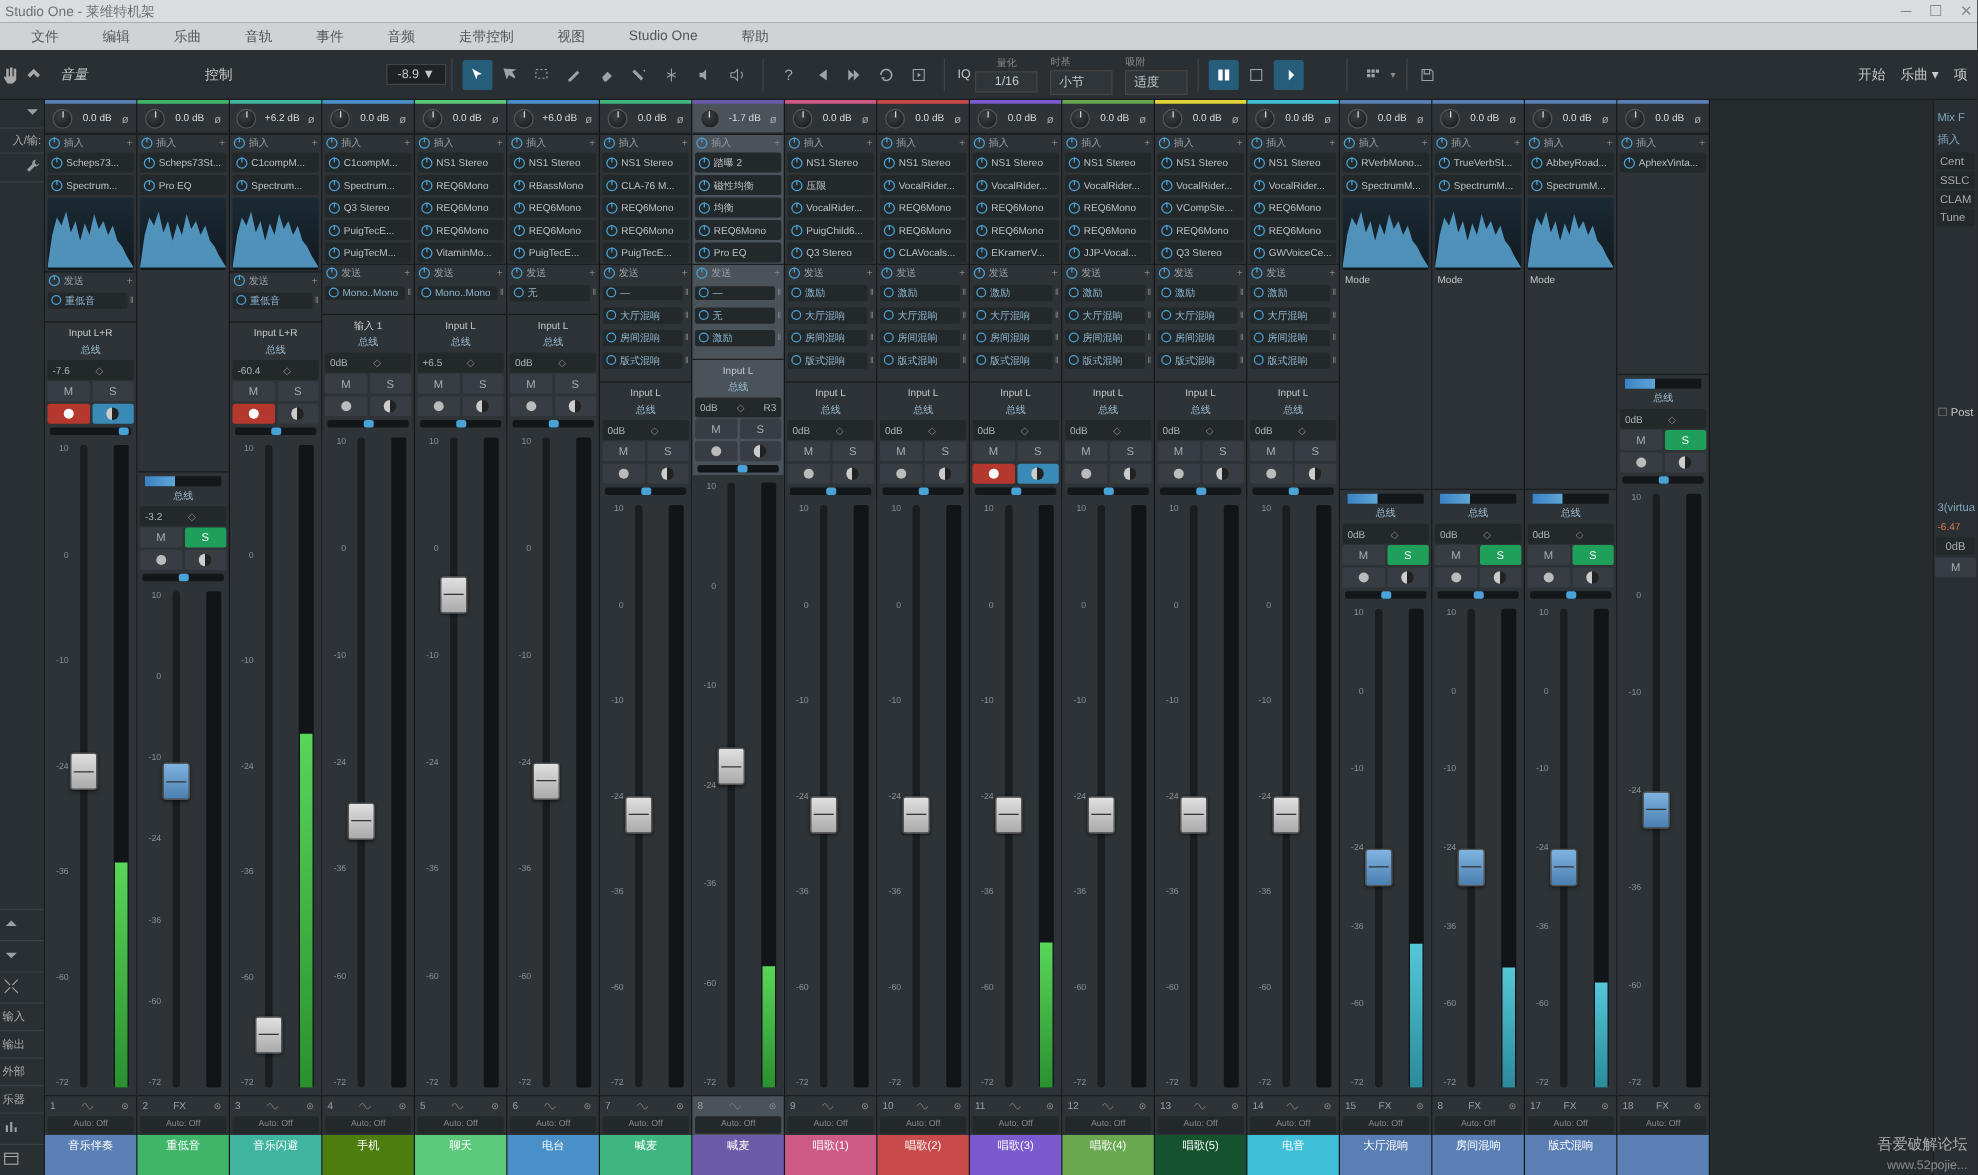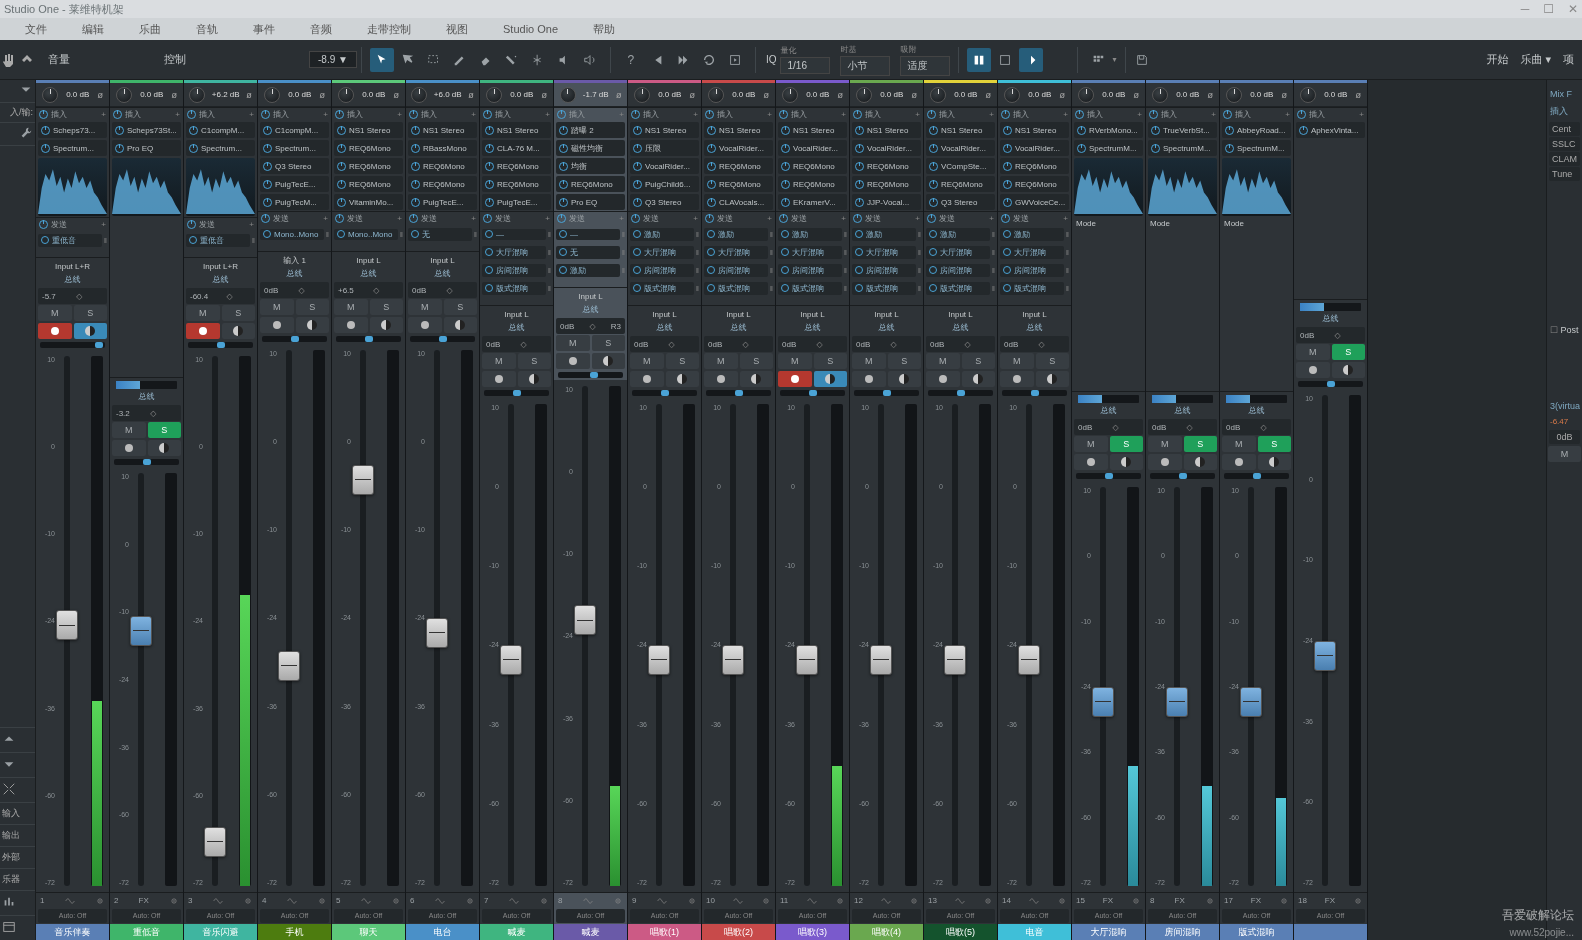--- a/index.html
+++ b/index.html
@@ -220,7 +220,7 @@
   <div class="tb-sep"></div>
   <div class="tb-section">
     <span style="font-size:10px;color:#c5c9cb;padding:0 2px;">IQ</span>
-    <div style="display:flex;flex-direction:column;gap:1px;">
+    <div style="display:flex;flex-direction:column;gap:1px;text-align:center;">
       <span style="font-size:8px;color:#888;">量化</span>
       <div class="qsel">1/16</div>
     </div>

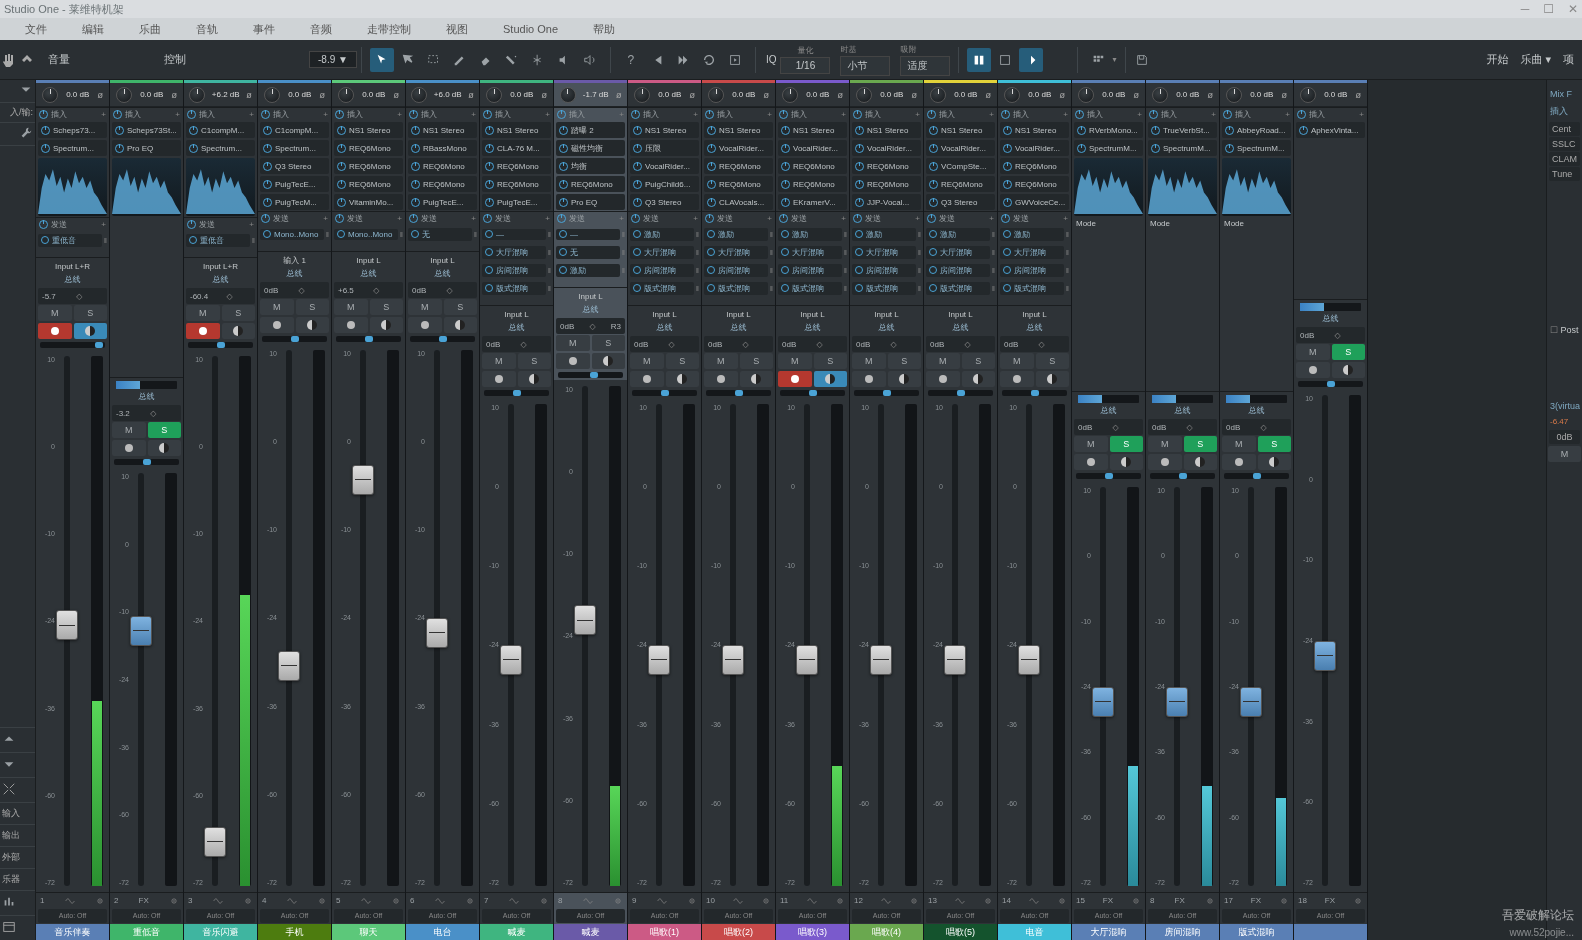--- a/index.html
+++ b/index.html
@@ -131,7 +131,7 @@
   </div>
 
 <div class="toolbar-row">
-  <div style="display:flex;align-items:center;width:150px;">
+  <div style="display:flex;align-items:center;width:150px;font-style:italic;">
     <svg width="14" height="14" style="margin:0 2px;">
         <path fill="#aaa" d="M3 2h2v6h1V1h2v7h1V2h2v9l-3 3H4l-3-5 1-1 1 1V2z"></path>
       </svg>

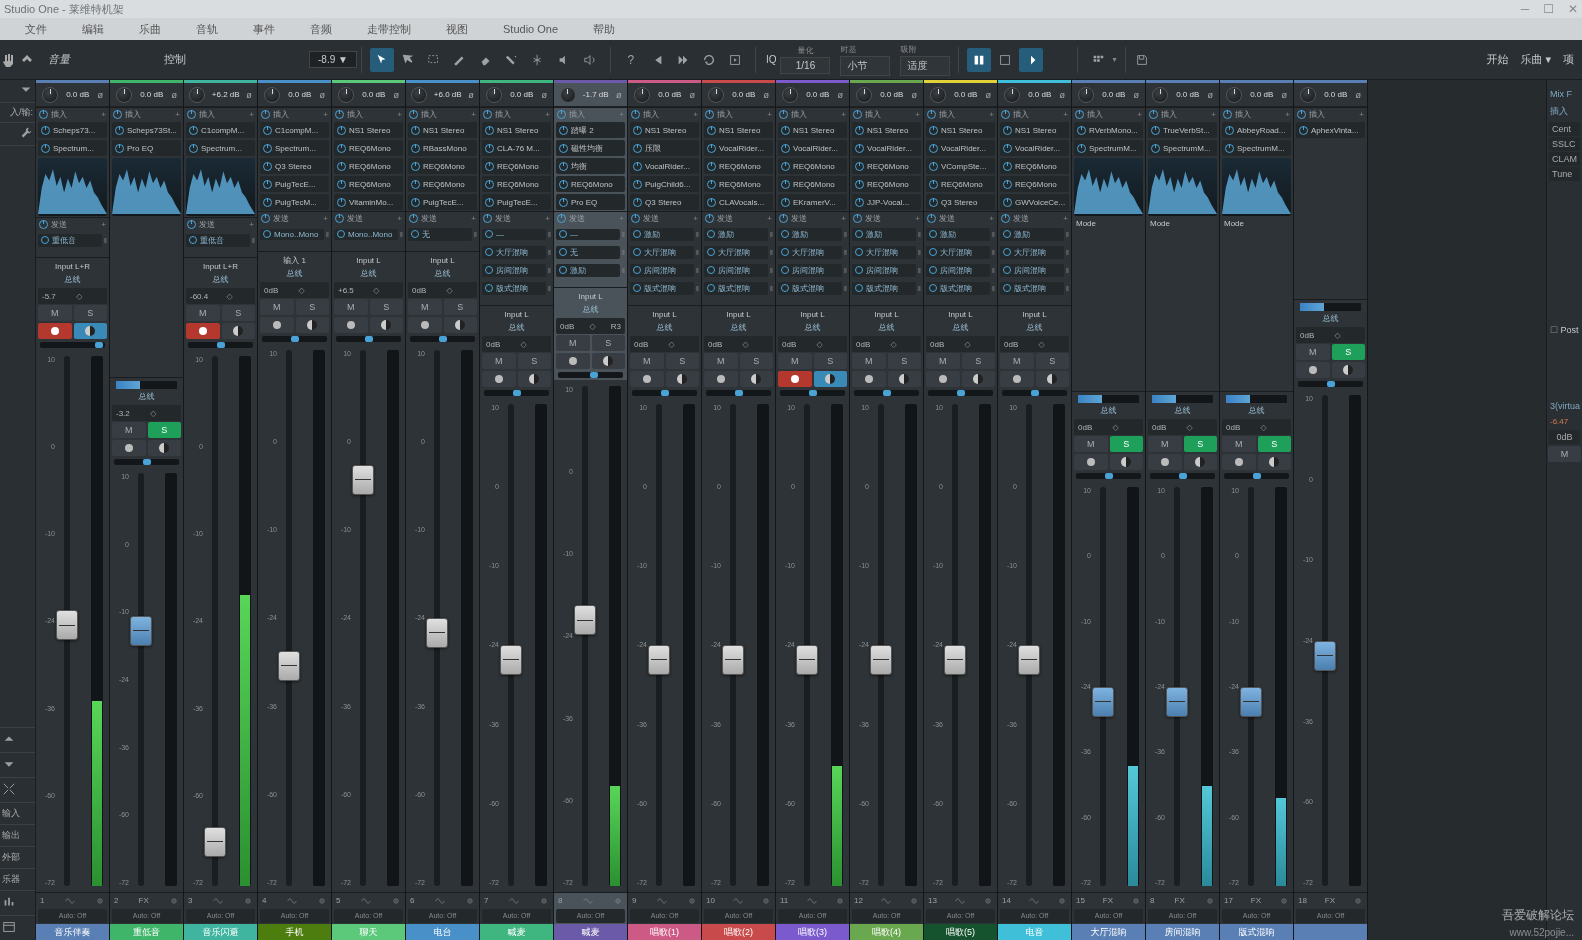--- a/index.html
+++ b/index.html
@@ -365,7 +365,7 @@
         <div class="out">总线</div>
       </div>
       <div class="val-row">
-        <span>-5.7</span>
+        <span>-7.6</span>
         <span class="diam">◇</span>
         <span><c></c></span>
       </div>

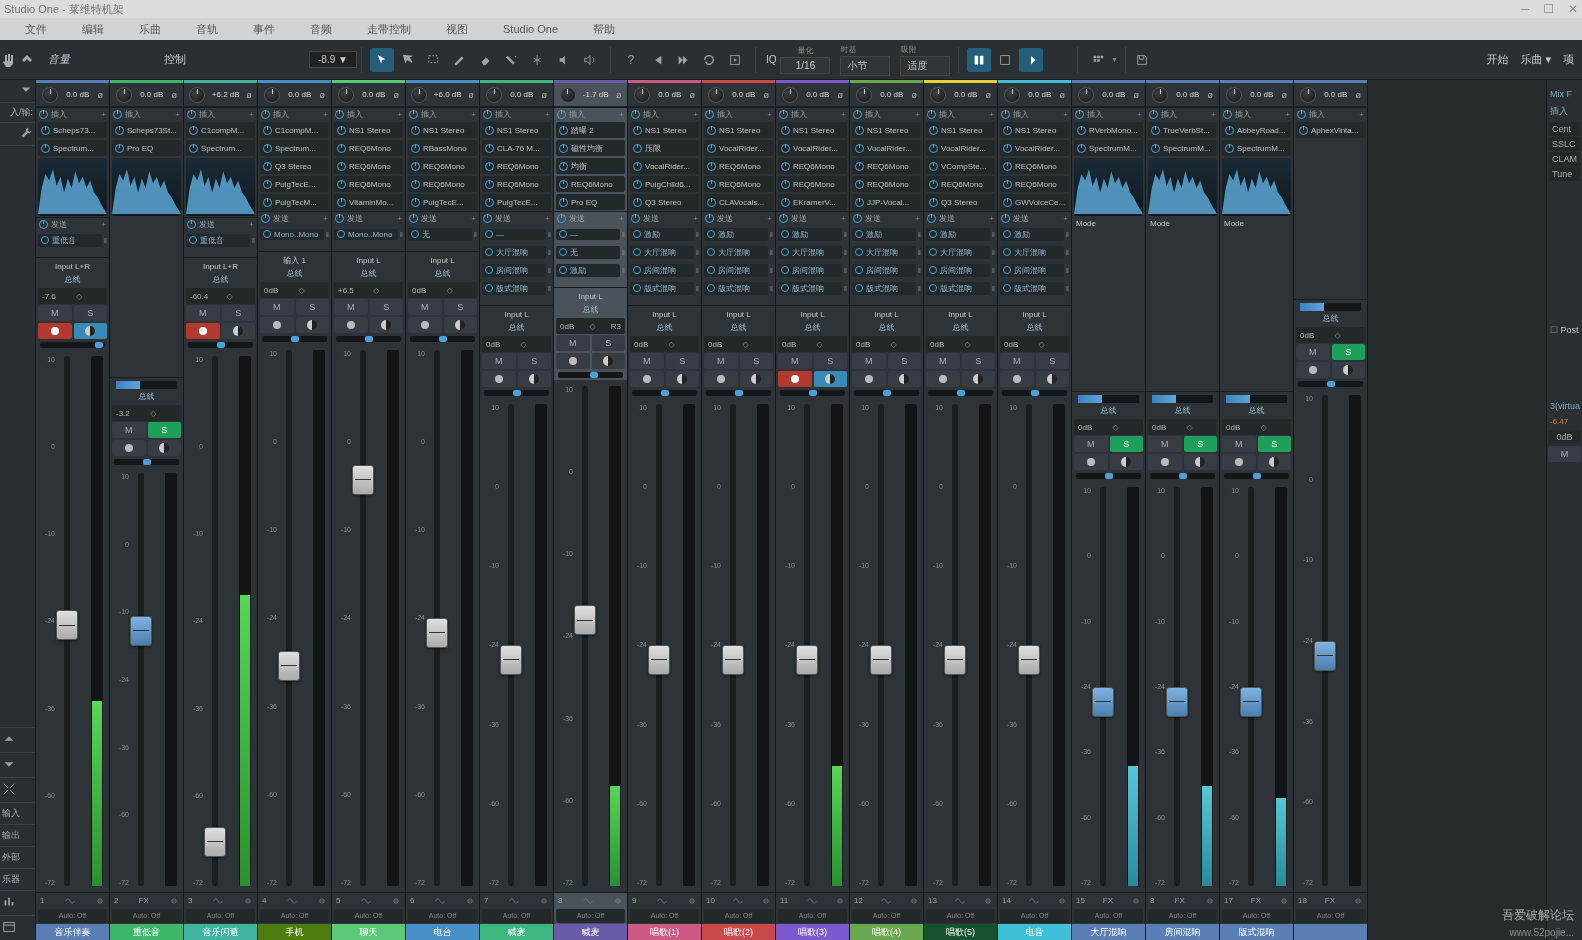--- a/index.html
+++ b/index.html
@@ -100,7 +100,7 @@
 .foot-row { height:16px; display:flex; align-items:center; justify-content:space-between; padding:0 4px; font-size:8px; color:#9aa0a4; border-top:1px solid #1a1d1f;}
 .foot-row svg{width:10px;height:10px;fill:#888;}
 .auto-row { height:14px; background:#23282b; margin:1px 2px; font-size:7px; color:#888; text-align:center; line-height:14px; border-radius:2px;}
-.name-bar { height:16px; font-size:9px; color:#fff; text-align:center; line-height:16px; overflow:hidden; white-space:nowrap;}
+.name-bar { height:32px; font-size:9px; color:#fff; text-align:center; line-height:16px; overflow:hidden; white-space:nowrap;}
 
 .watermark{position:absolute;right:8px;bottom:16px;font-size:12px;color:rgba(255,255,255,.6);font-family:sans-serif;}
 .wm2{position:absolute;right:8px;bottom:2px;font-size:10px;color:rgba(255,255,255,.45);}

